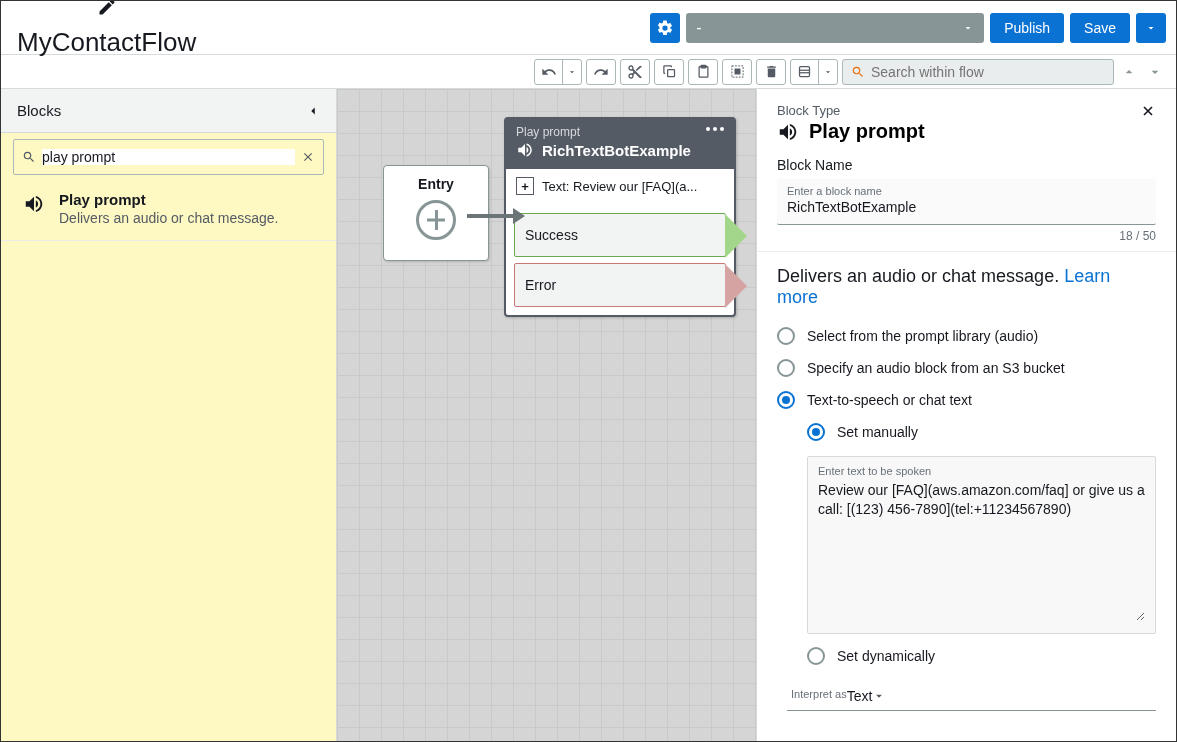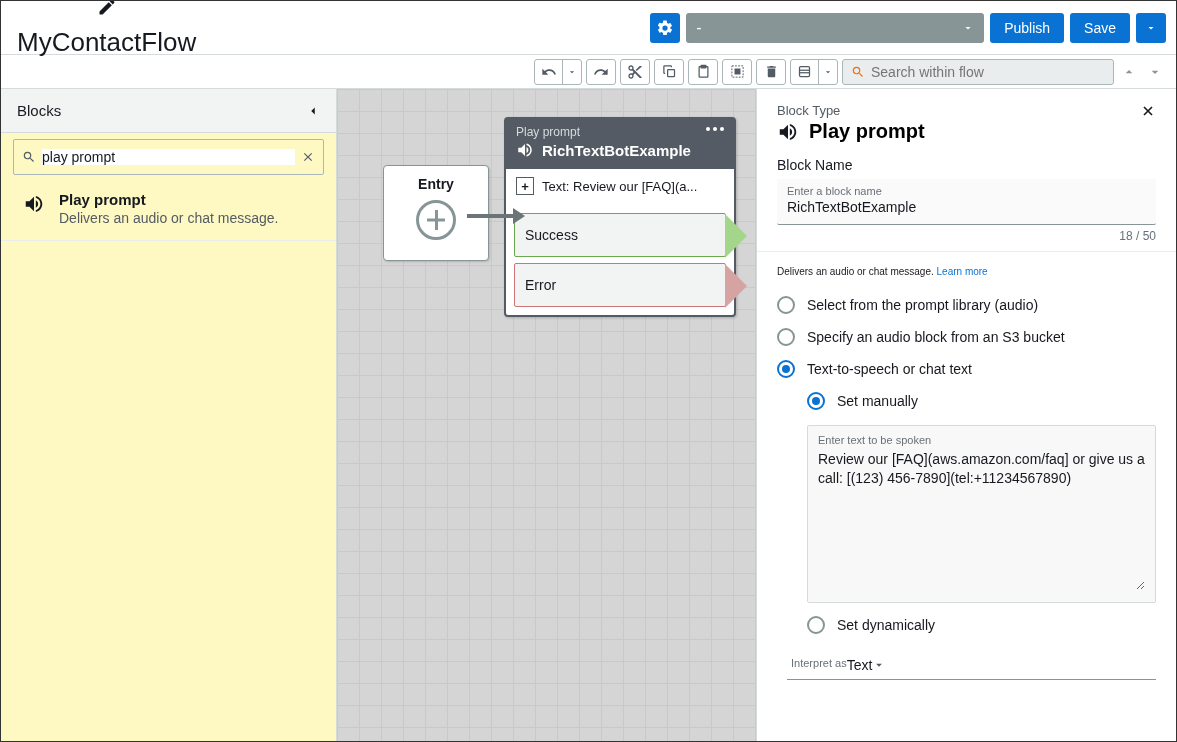--- a/index.html
+++ b/index.html
@@ -152,7 +152,7 @@
 .input-wrapper input { border: none; outline: none; width: 100%; font-size: 14px; background: transparent; color: #16191f; padding-top: 2px; }
 .char-count { text-align: right; font-size: 12px; color: #687078; margin-top: 4px; }
 
-.panel-desc { font-size: 10px; color: #16191f; padding: 14px 20px 6px; }
+.panel-desc { font-size: 18px; color: #16191f; padding: 14px 20px 6px; }
 .panel-desc a { color: #0972d3; text-decoration: none; }
 
 .radiogroup { padding: 6px 20px 0; }

